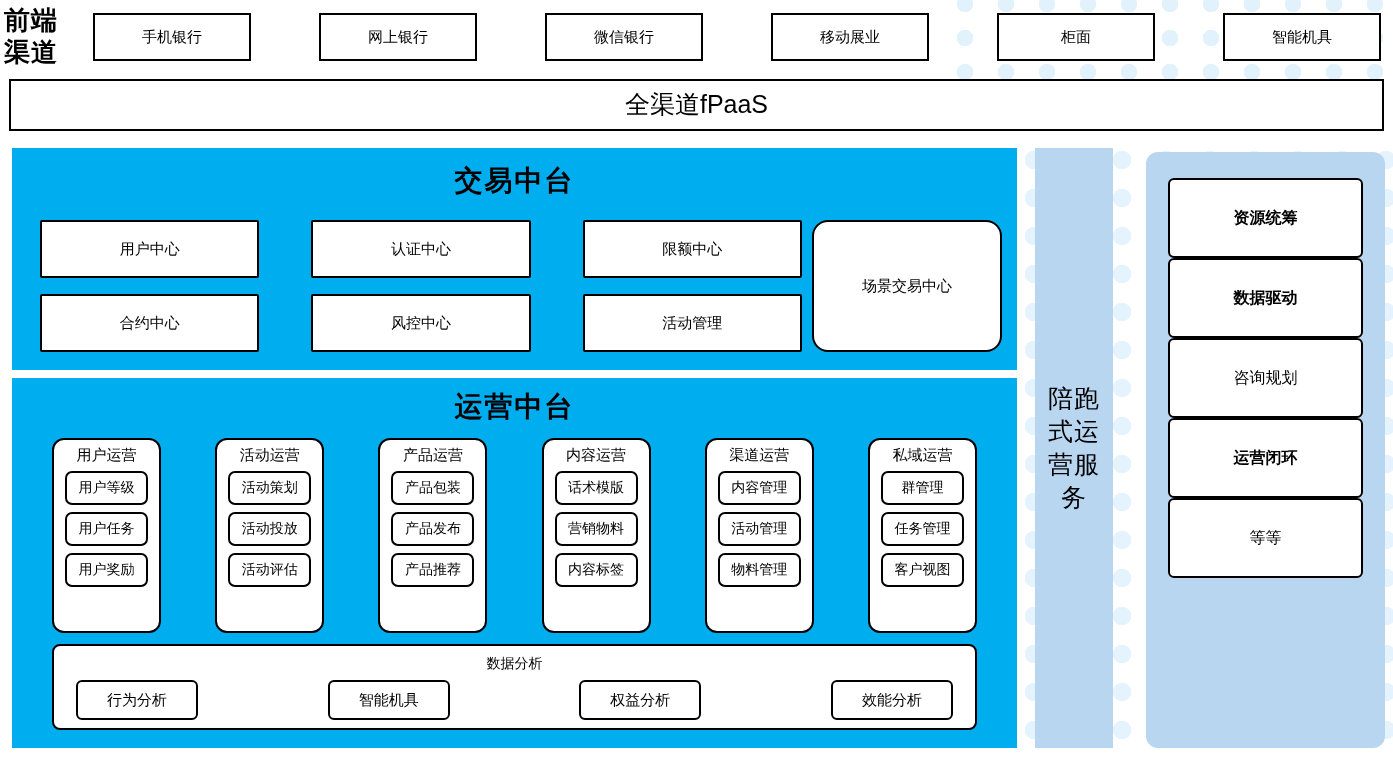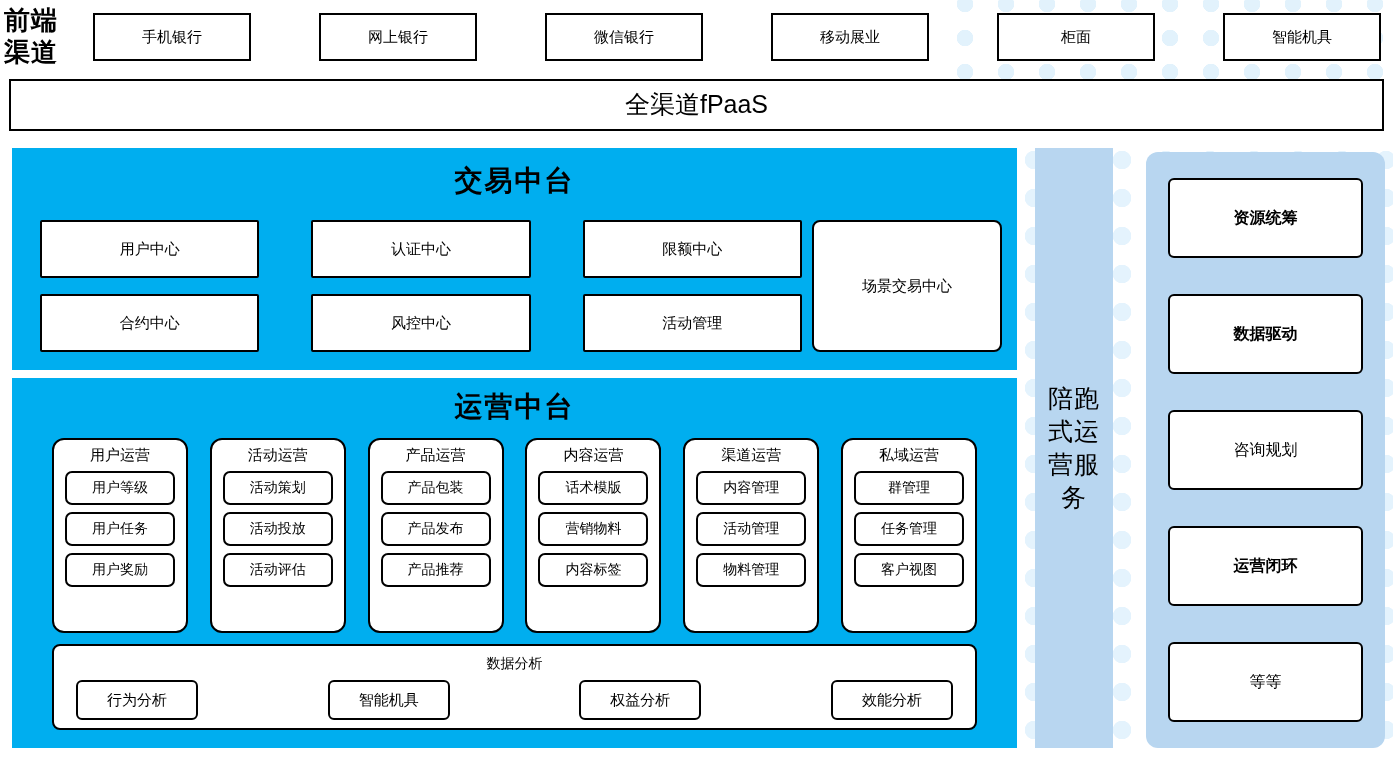--- a/index.html
+++ b/index.html
@@ -238,7 +238,6 @@
     padding: 26px 22px;
     display: flex;
     flex-direction: column;
-    justify-content: space-between;
     z-index: 2;
   }
   .cap-item {

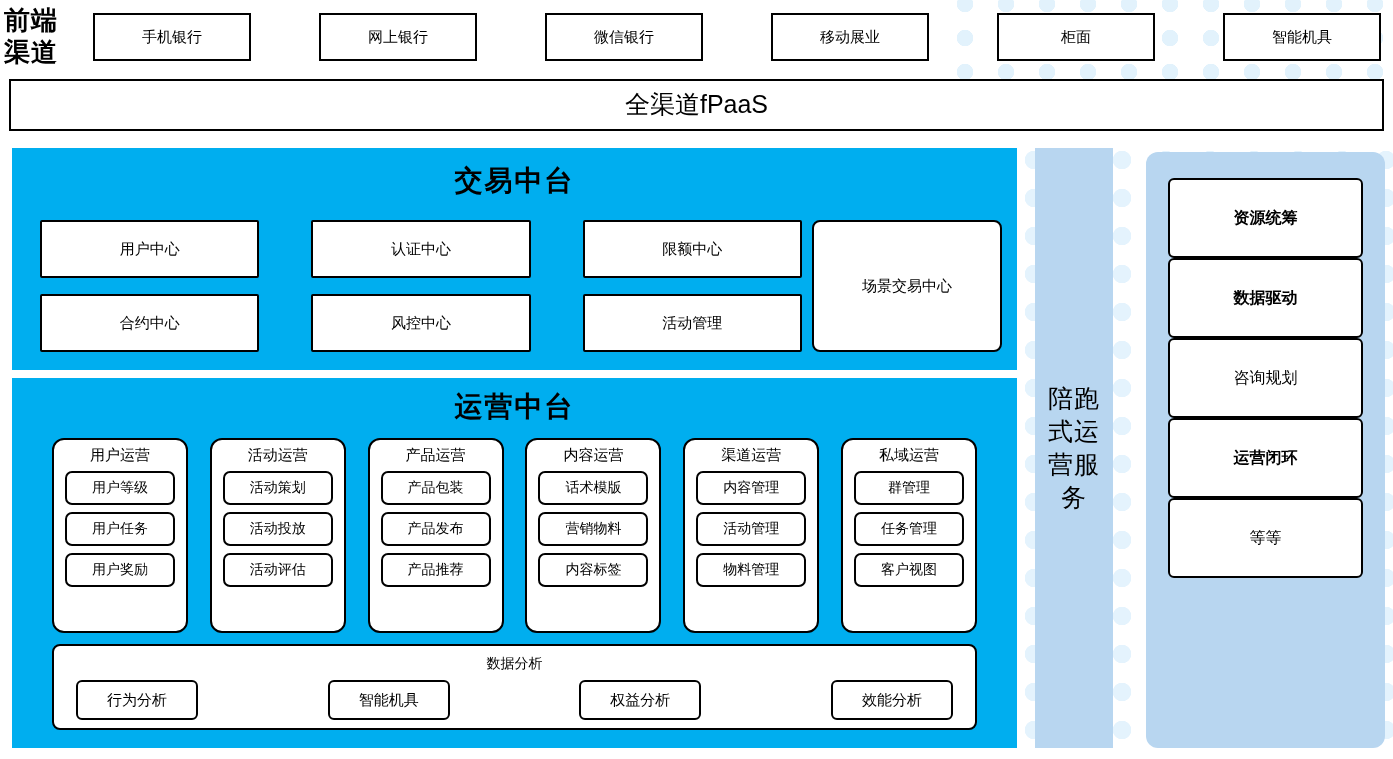--- a/index.html
+++ b/index.html
@@ -131,7 +131,7 @@
     position: absolute;
     left: 800px; top: 72px;
     width: 190px; height: 132px;
-    border-radius: 8px;
+    border-radius: 16px;
     font-size: 15px;
   }
 

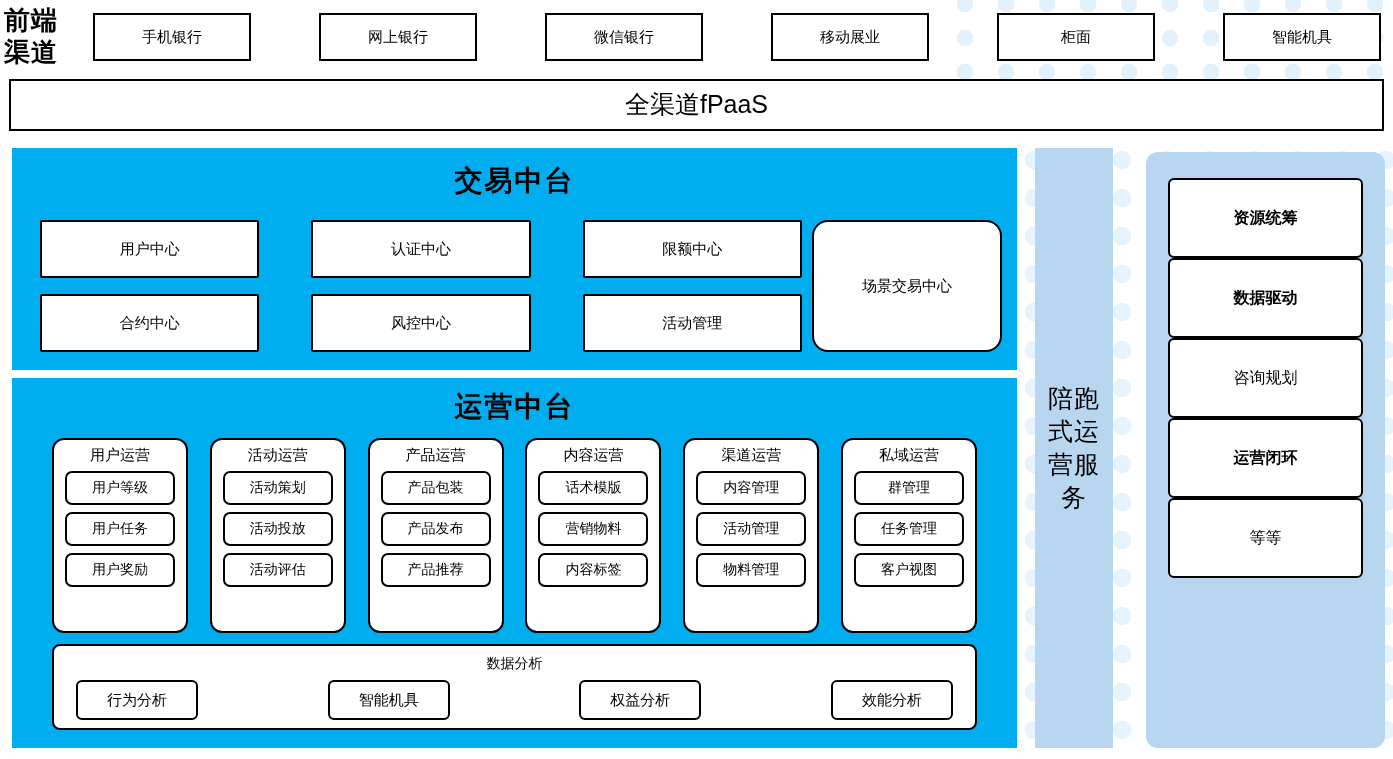--- a/index.html
+++ b/index.html
@@ -144,7 +144,7 @@
     justify-content: space-between;
   }
   .ops-col {
-    width: 136px;
+    width: 109px;
     border: 2px solid #000;
     border-radius: 12px;
     background: #ffffff;

